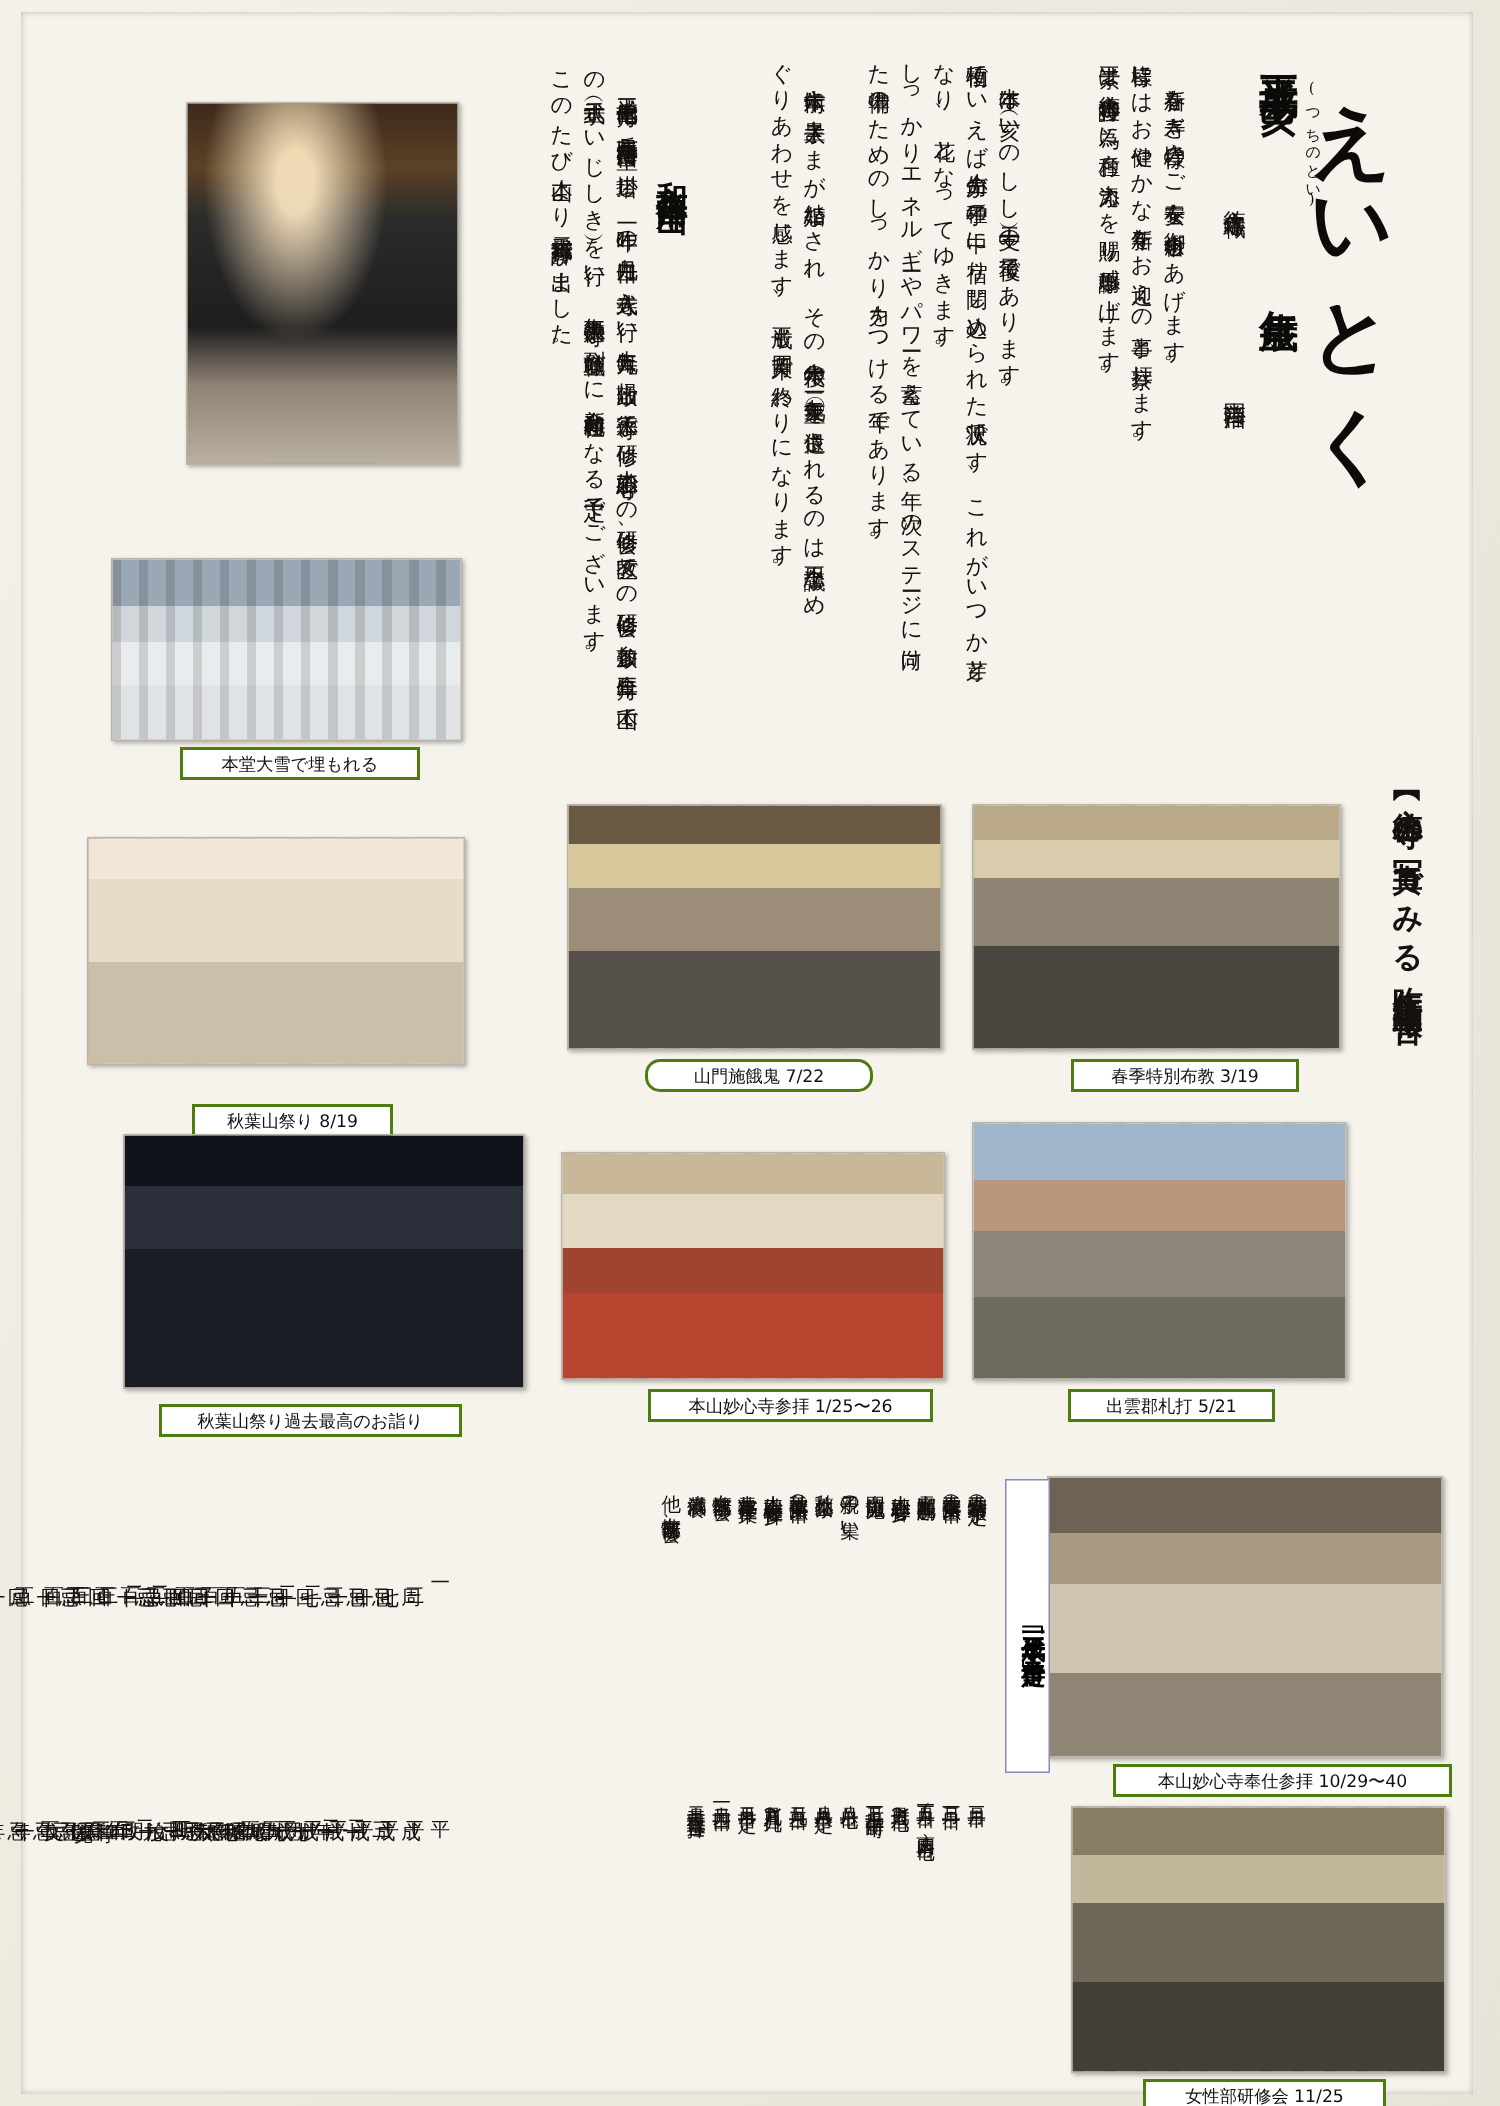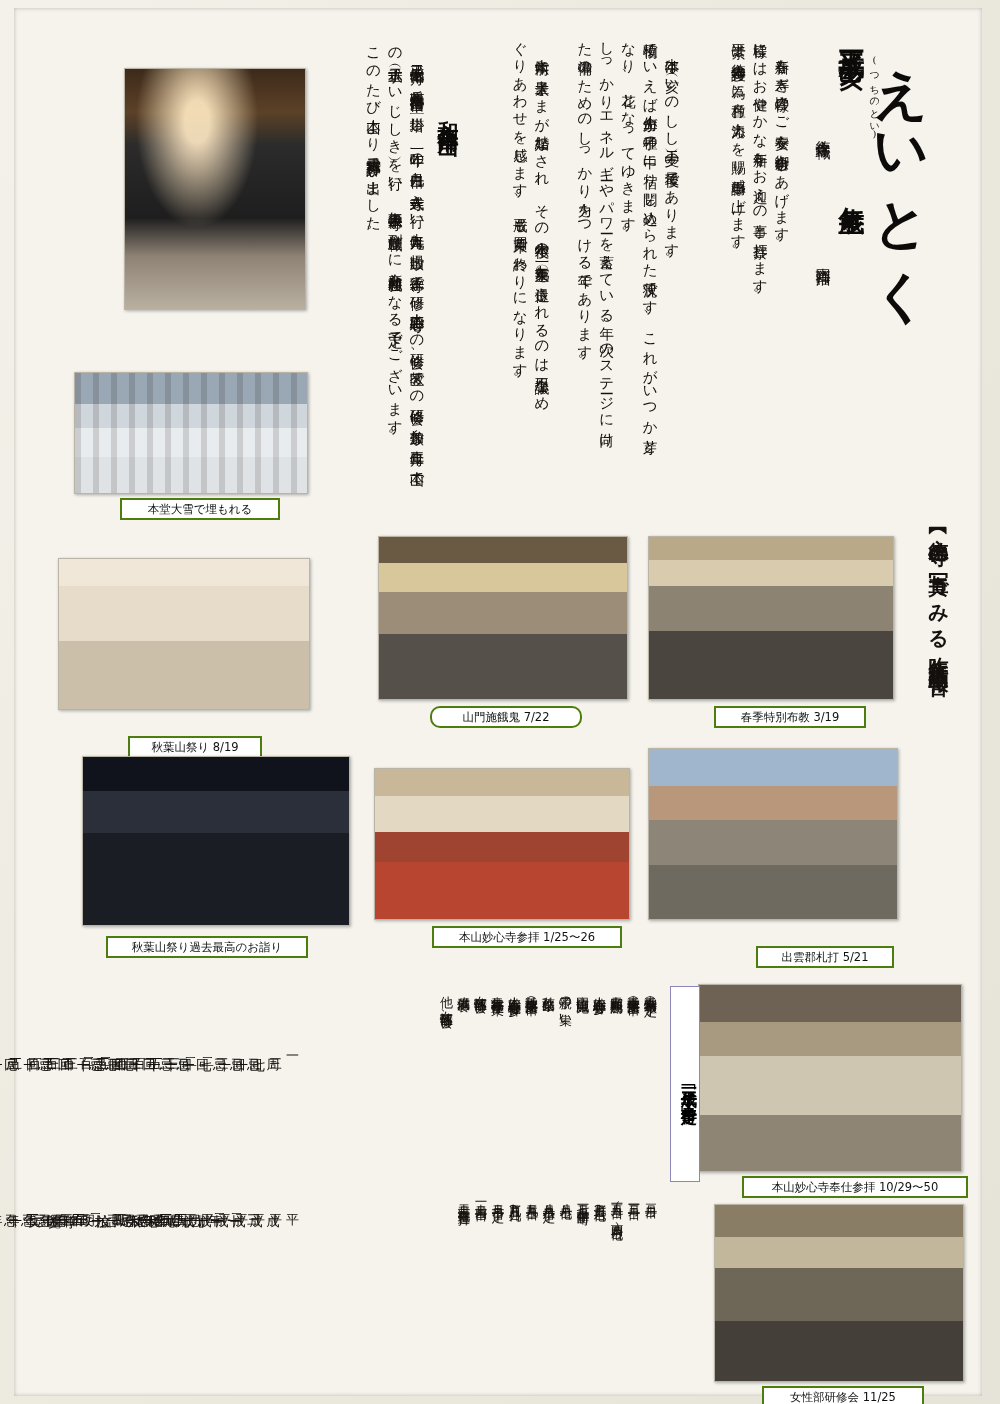--- a/index.html
+++ b/index.html
@@ -194,7 +194,7 @@
     <div class="cap" style="left:418px;top:918px;width:178px;">本山妙心寺参拝 1/25〜26</div>
 
     <div class="photo p-outdoor" style="left:634px;top:740px;width:248px;height:170px;"></div>
-    <div class="cap" style="left:698px;top:938px;width:126px;margin-left:44px;">出雲郡札打 5/21</div>
+    <div class="cap" style="left:698px;top:918px;width:126px;">出雲郡札打 5/21</div>
 
     <div class="photo p-grouptemple" style="left:684px;top:976px;width:262px;height:186px;"></div>
     <div class="cap" style="left:728px;top:1168px;width:214px;">本山妙心寺奉仕参拝 10/29〜50</div>

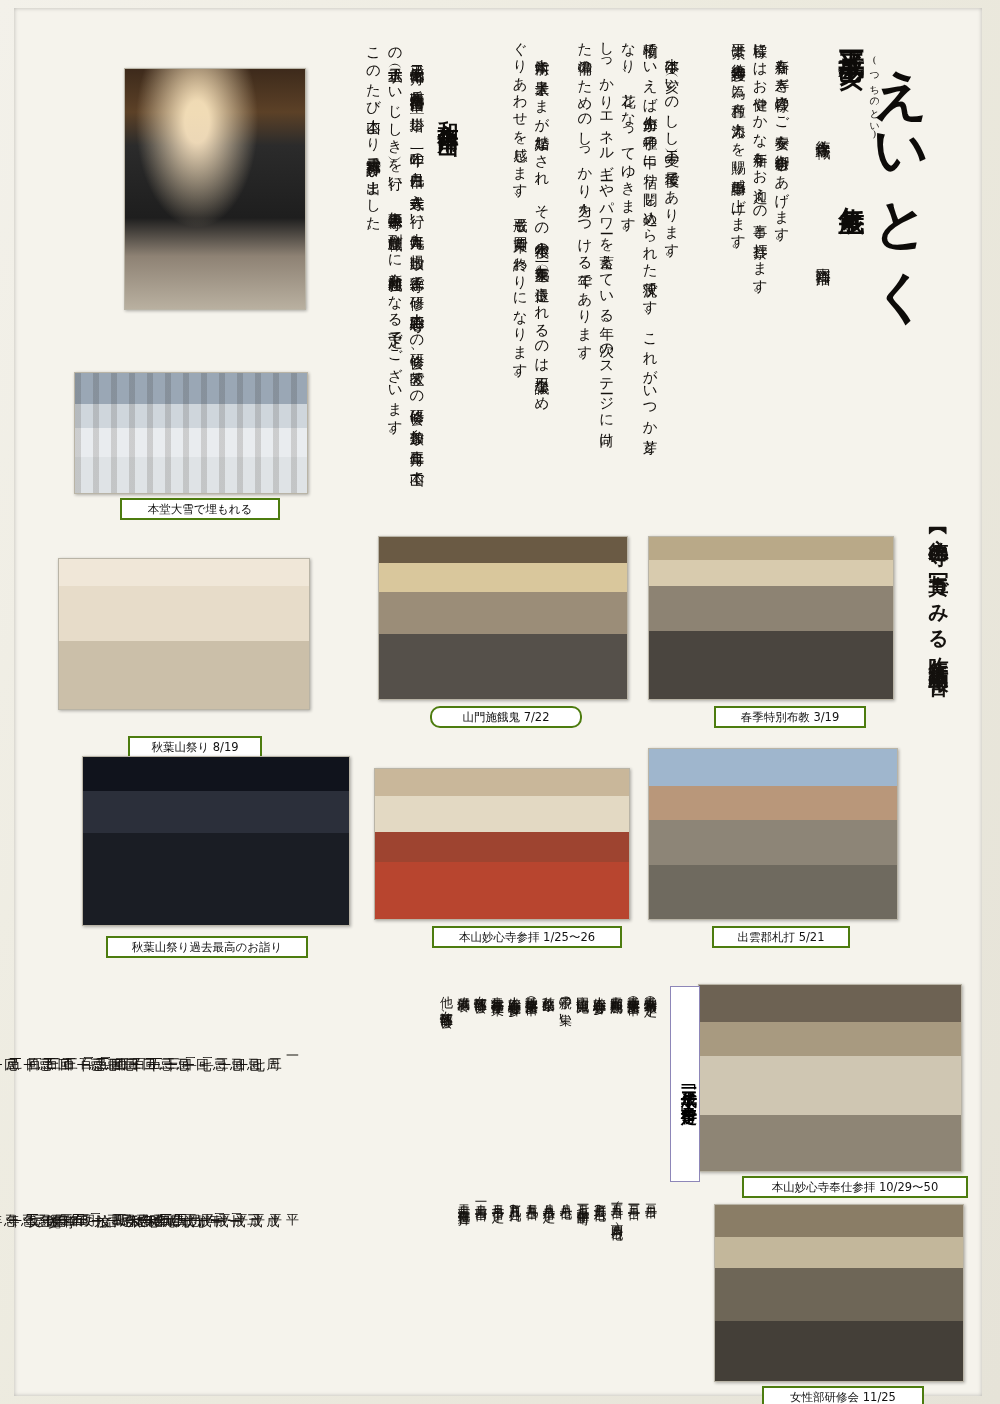--- a/index.html
+++ b/index.html
@@ -197,7 +197,7 @@
     <div class="cap" style="left:698px;top:918px;width:126px;">出雲郡札打 5/21</div>
 
     <div class="photo p-grouptemple" style="left:684px;top:976px;width:262px;height:186px;"></div>
-    <div class="cap" style="left:728px;top:1168px;width:214px;">本山妙心寺奉仕参拝 10/29〜50</div>
+    <div class="cap" style="left:728px;top:1168px;width:214px;">本山妙心寺奉仕参拝 10/29〜40</div>
 
     <div class="photo p-indoor" style="left:700px;top:1196px;width:248px;height:176px;"></div>
     <div class="cap" style="left:748px;top:1378px;width:150px;">女性部研修会 11/25</div>

